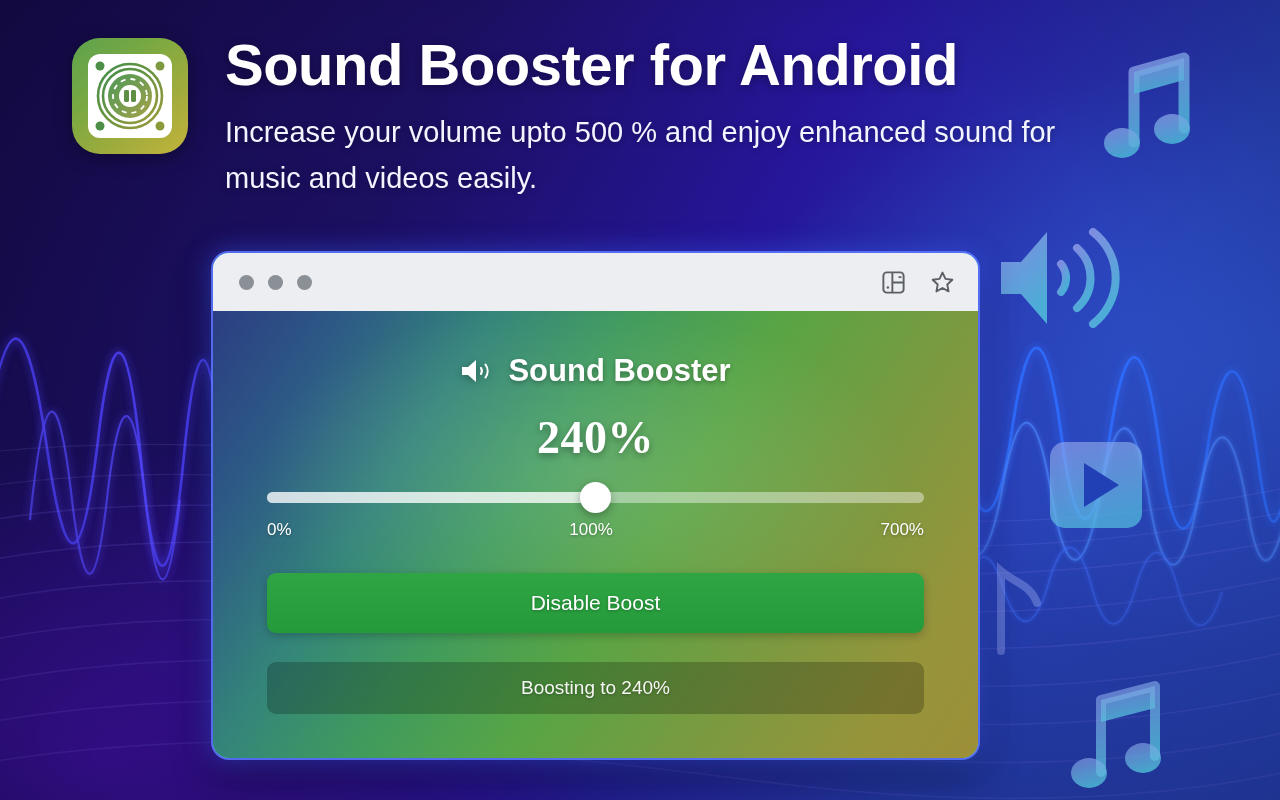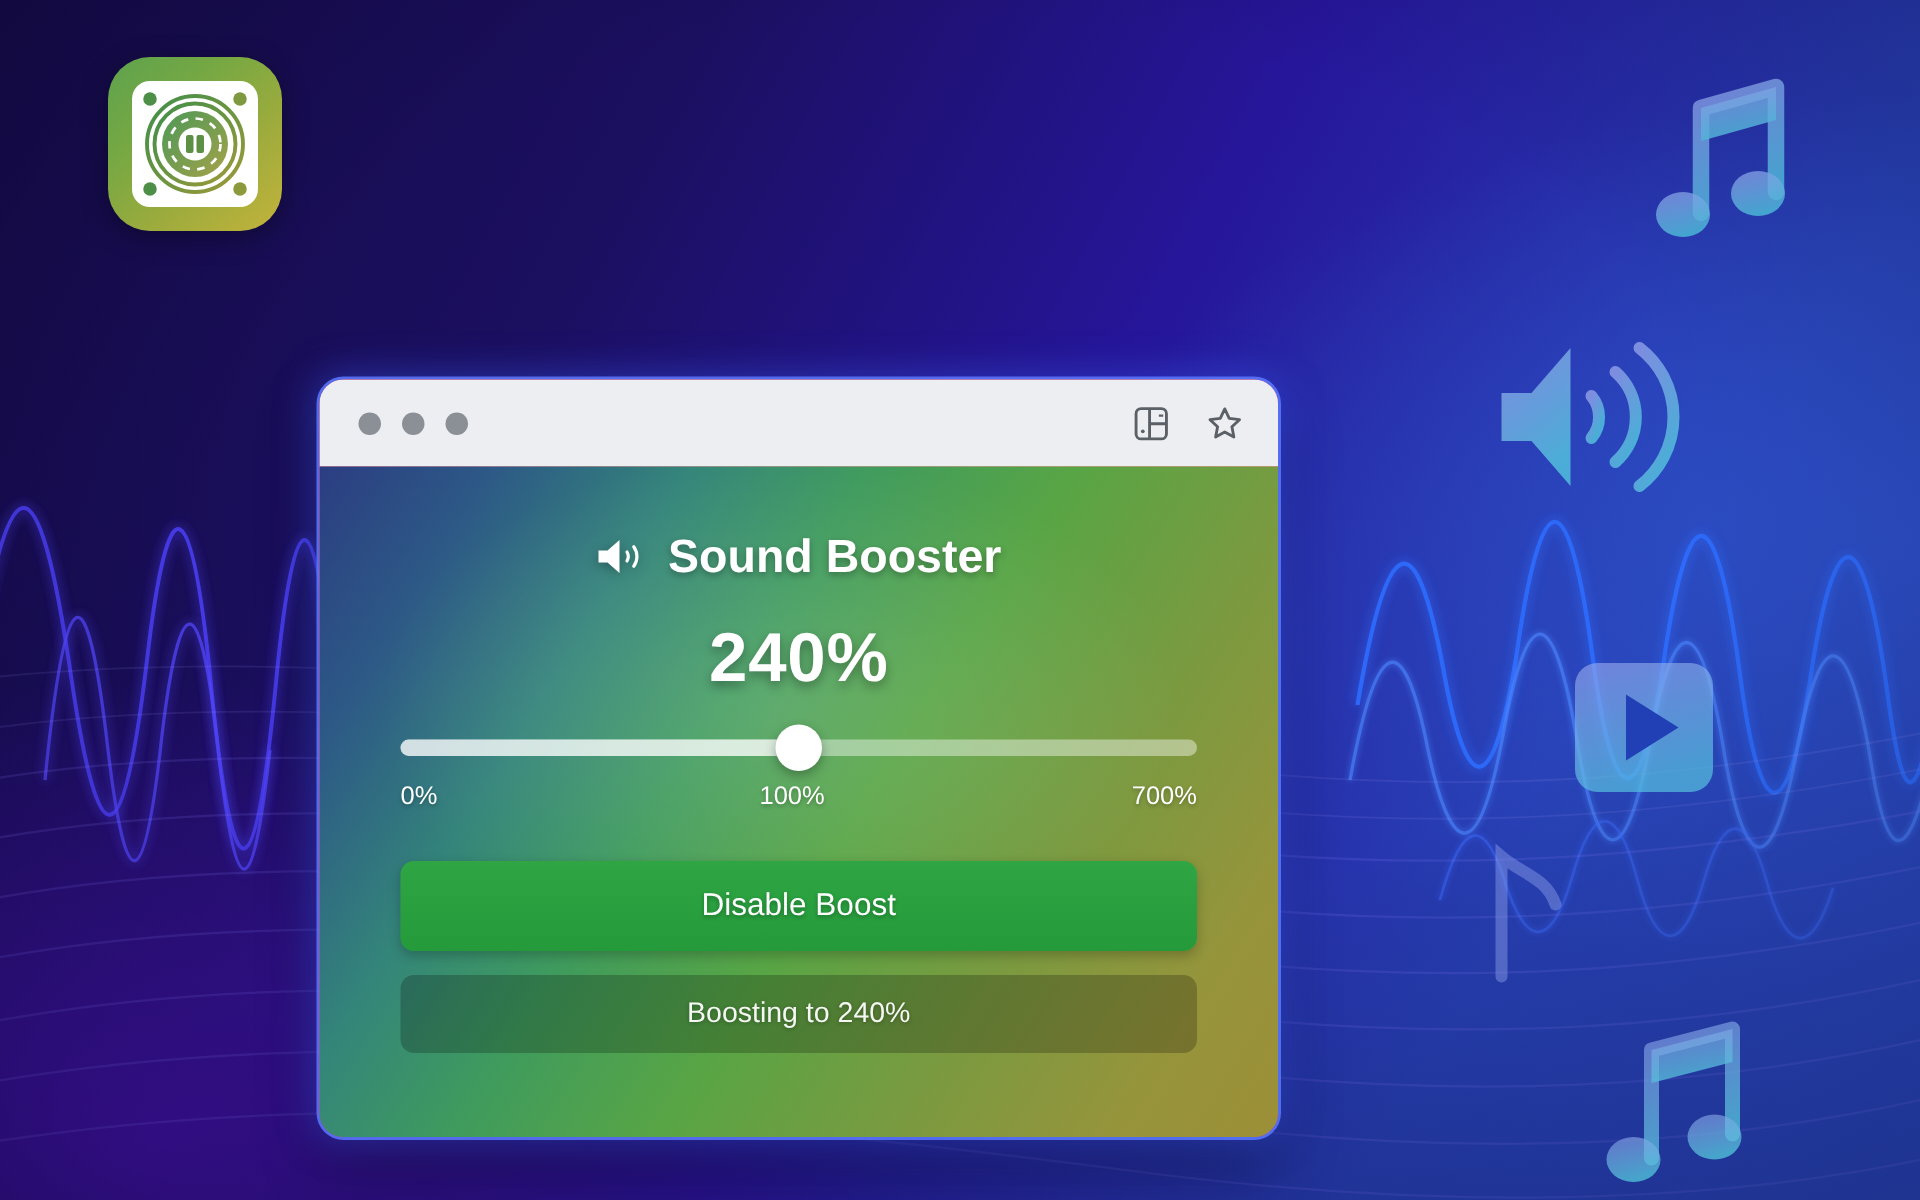--- a/index.html
+++ b/index.html
@@ -303,6 +303,10 @@
       <rect x="59" y="52" width="5" height="12" rx="1.4" fill="#5d8f45"></rect>
     </svg>
   </div>
+  <div id="header-text">
+    <div id="page-title">Sound Booster for Android</div>
+    <div id="page-subtitle">Increase your volume upto 500 % and enjoy enhanced sound for music and videos easily.</div>
+  </div>
 </div>
 
 <div id="browser-window">

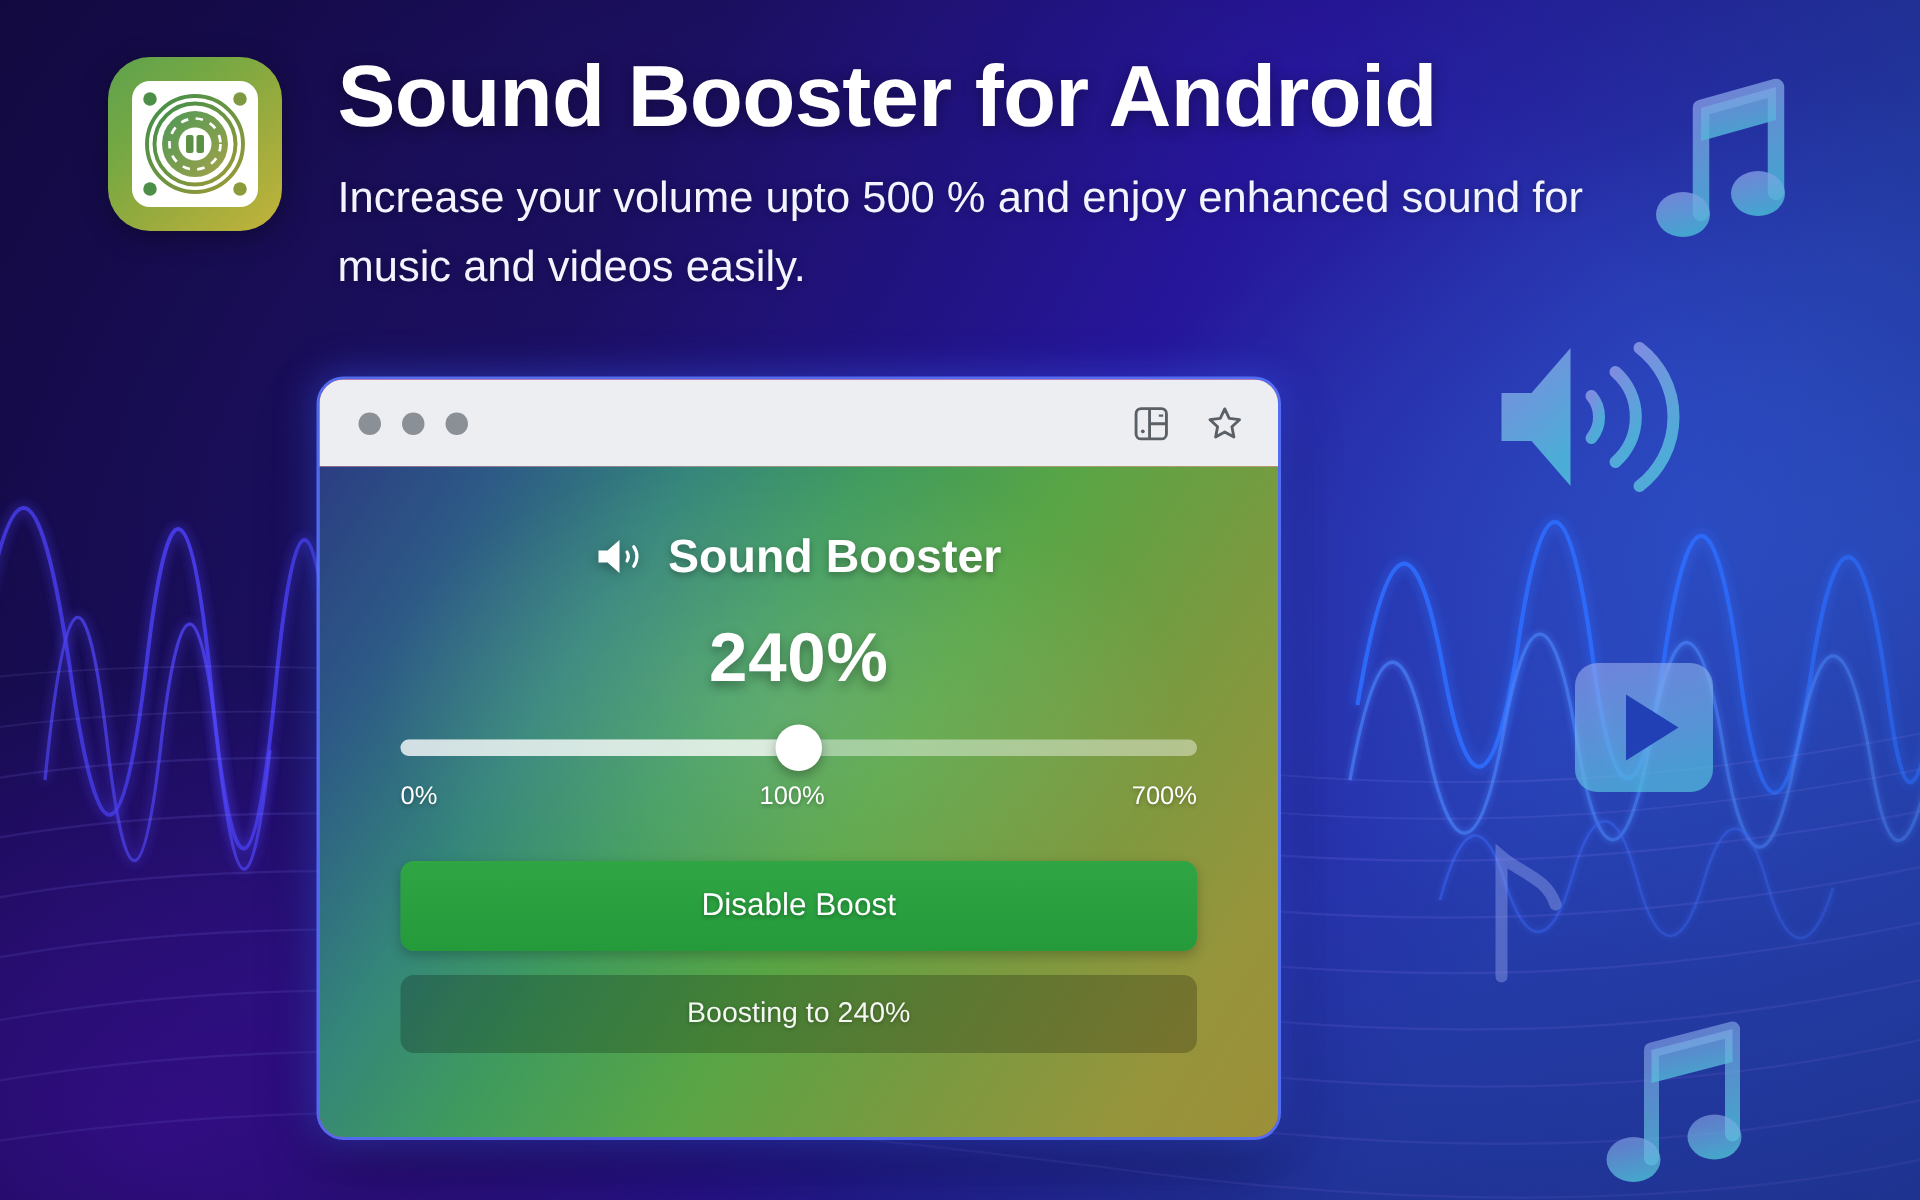--- a/index.html
+++ b/index.html
@@ -58,9 +58,9 @@
   
   #browser-window {
     position:absolute; left:213px; top:253px;
-    width:639px; height:505px;
+    width:765px; height:505px;
     border-radius:16px;
-    background:#ef4444;
+    background:#5eead4;
     box-shadow:0 0 0 2px rgba(92,120,255,.85), 0 0 26px 4px rgba(60,90,255,.45),
                0 18px 40px rgba(0,0,0,.40);
     overflow:hidden;

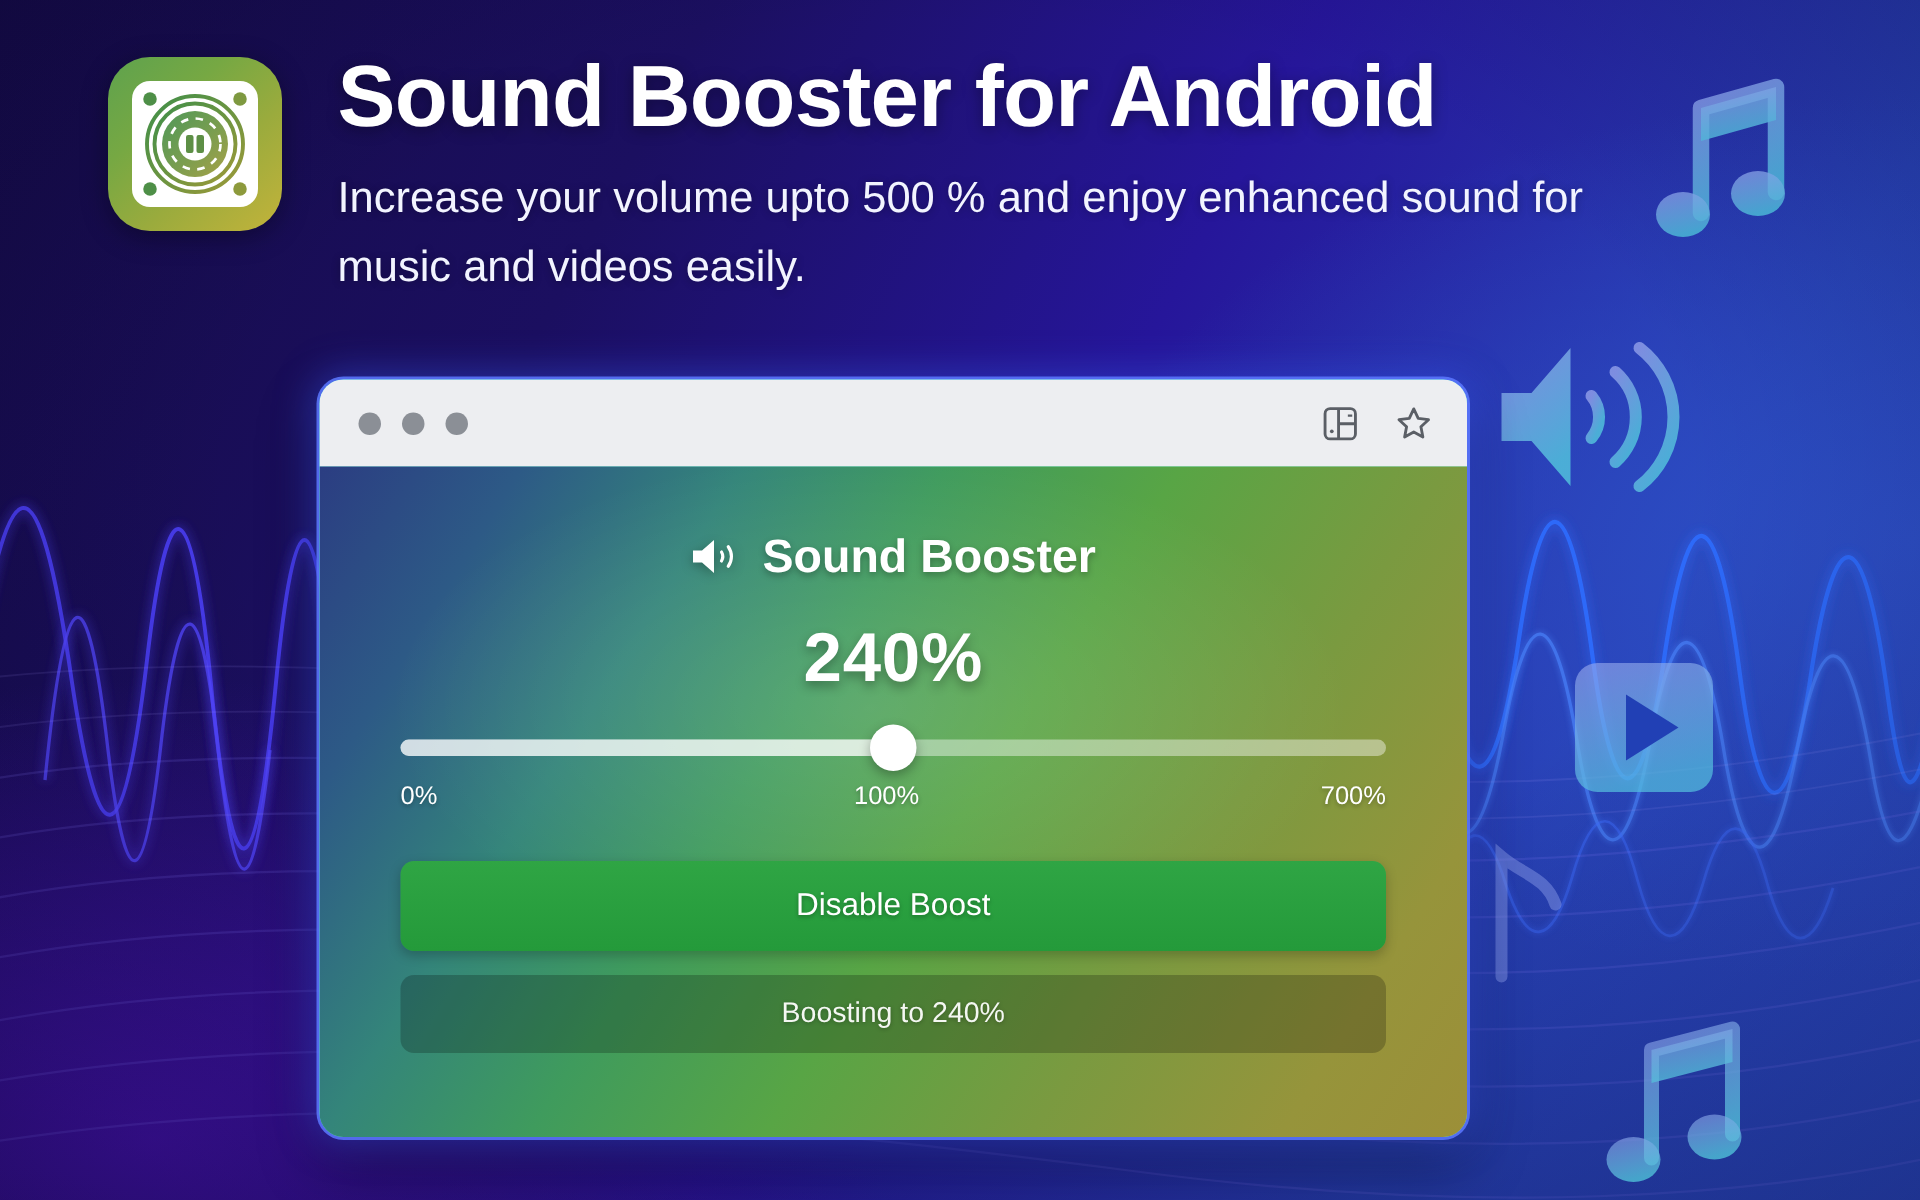--- a/index.html
+++ b/index.html
@@ -105,6 +105,7 @@
     font-size:46px; font-weight:bold; color:#ffffff;
     letter-spacing:0.5px;
     text-shadow:0 3px 7px rgba(0,0,0,.32);
+    font-family:Liberation Serif, serif;
   }
 
   #slider-area { margin-top:28px; }

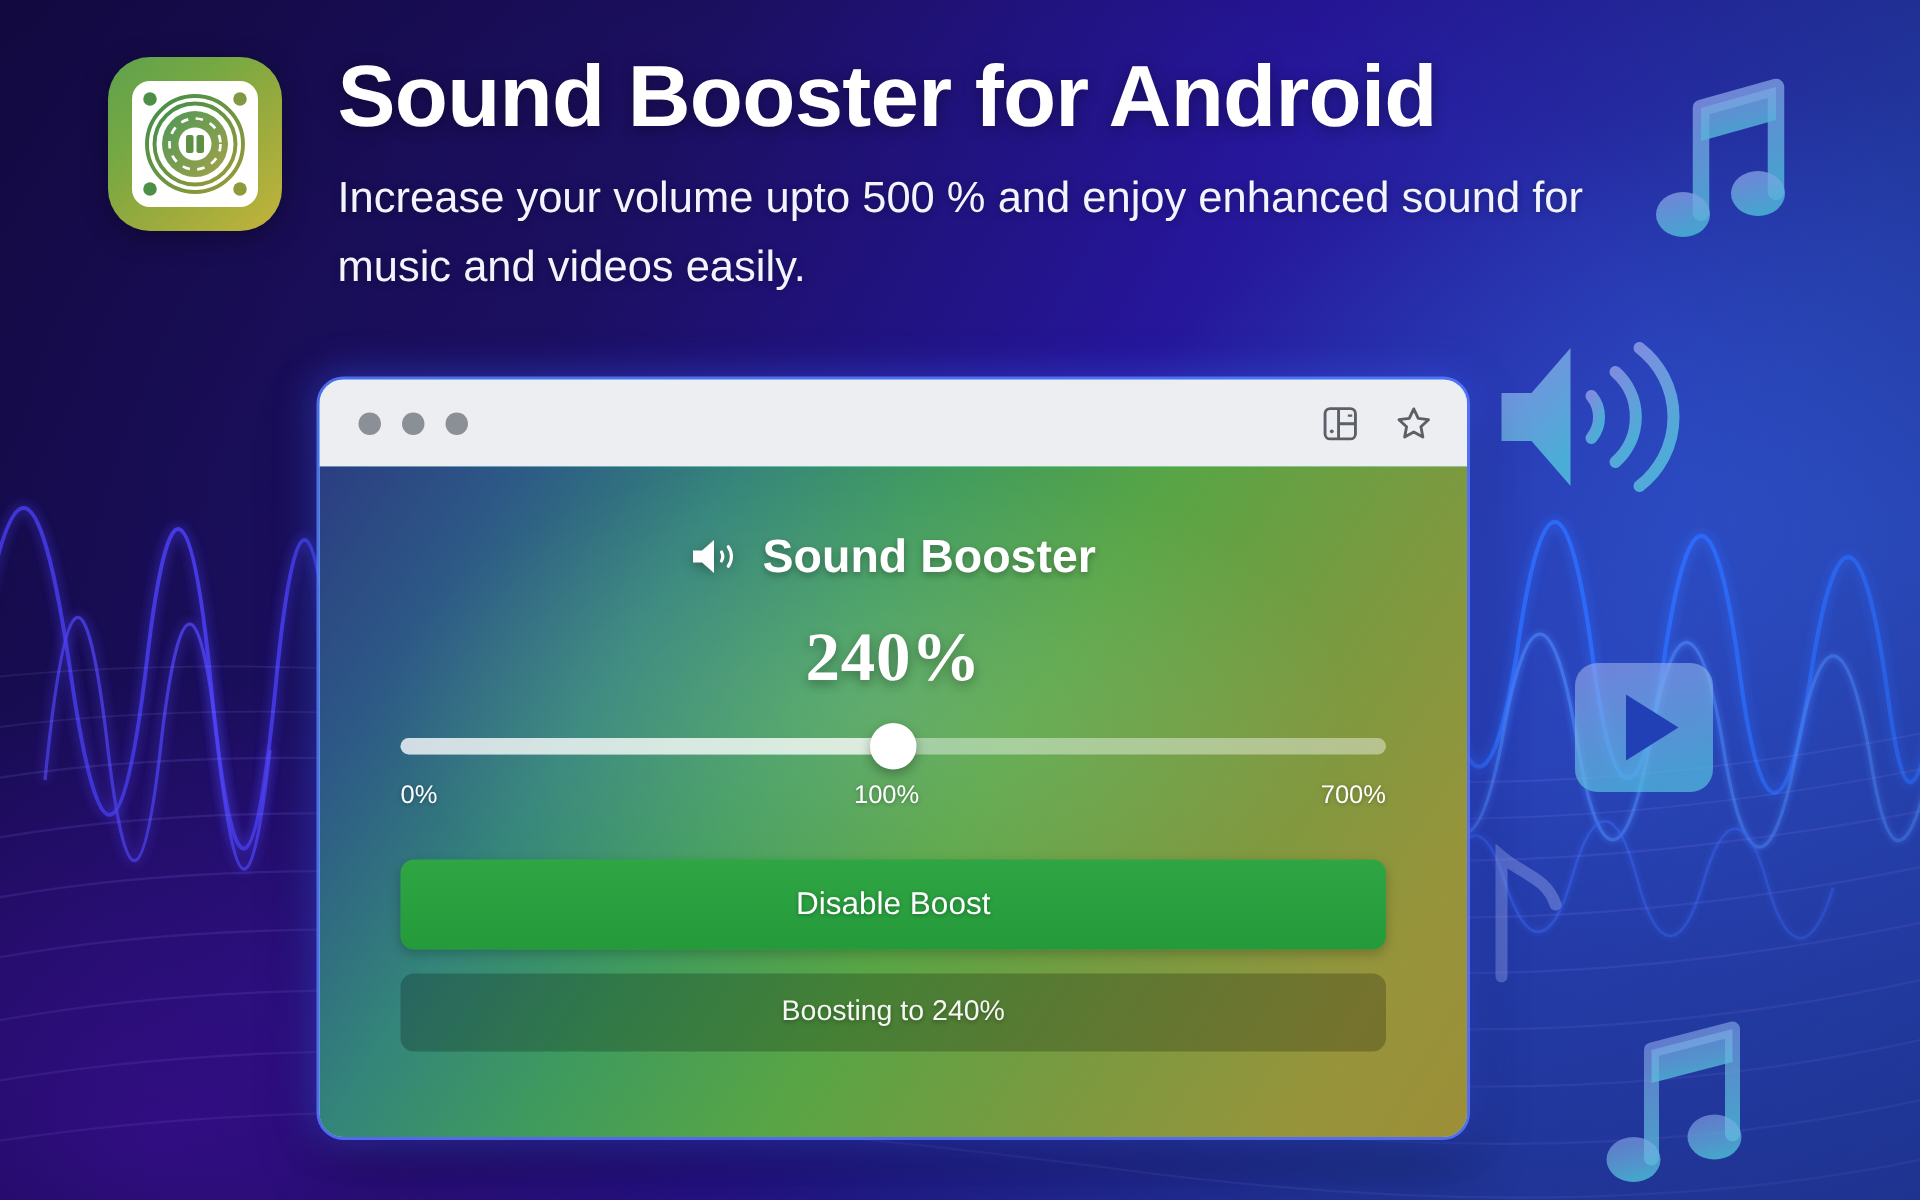--- a/index.html
+++ b/index.html
@@ -148,7 +148,7 @@
   }
 
   #status-bar {
-    margin-top:16px; height:52px; border-radius:9px;
+    margin-top:29px; height:52px; border-radius:9px;
     background:rgba(0,0,0,.22);
     display:flex; align-items:center; justify-content:center;
     font-size:19px; color:#f4f7f2;

